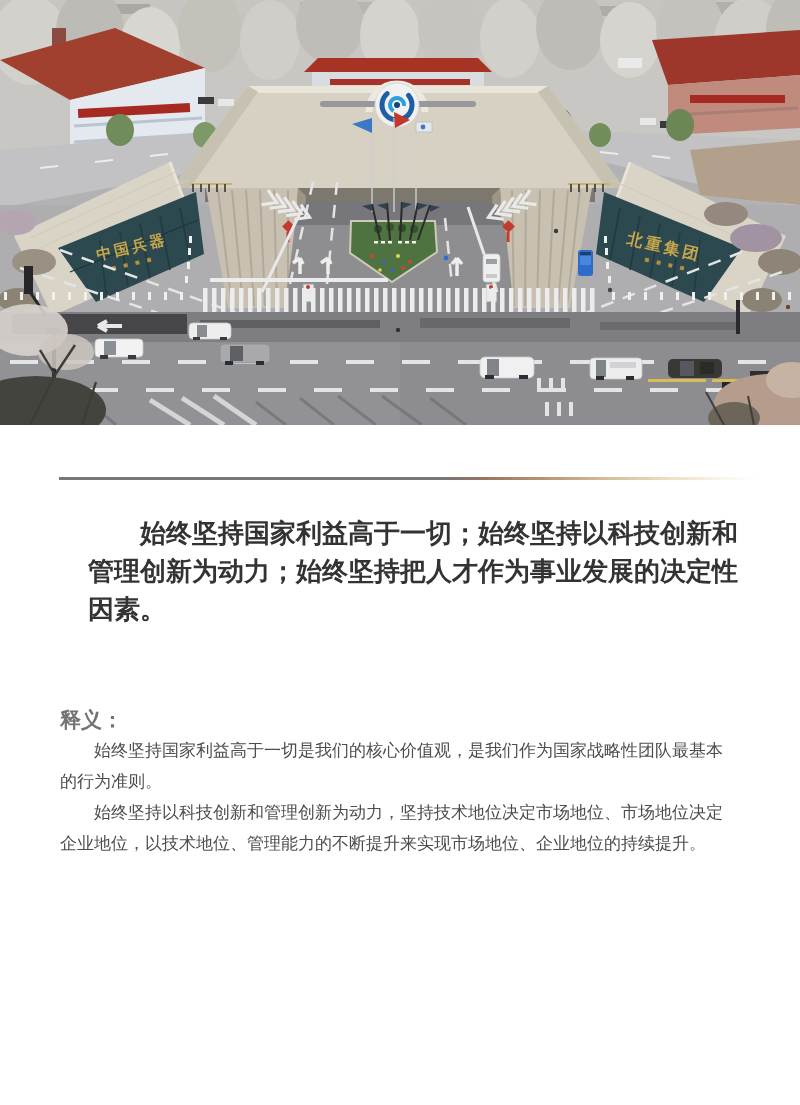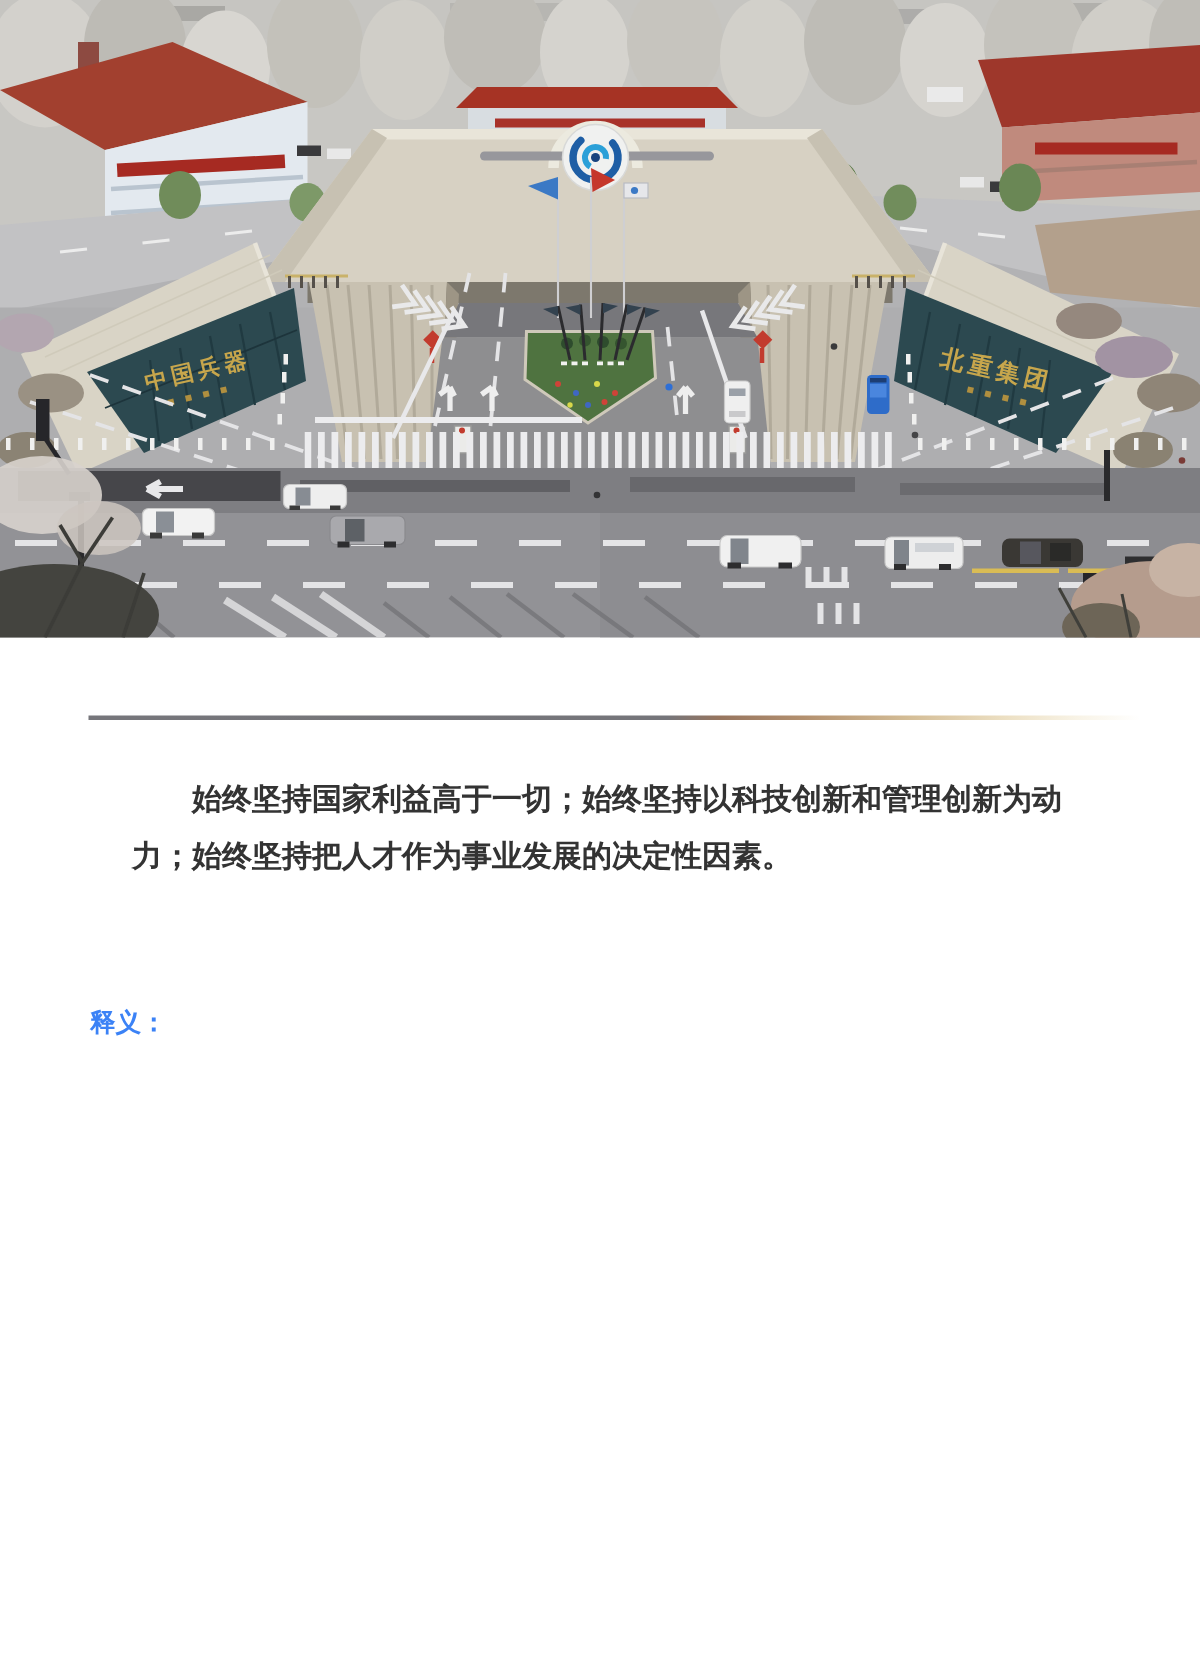--- a/index.html
+++ b/index.html
@@ -18,7 +18,7 @@
   }
   .motto{
     margin:34px 60px 0 88px;width:650px;
-    font-size:20px;line-height:38px;font-weight:700;color:#333333;
+    font-size:26px;line-height:38px;font-weight:700;color:#333333;
     text-indent:2em;letter-spacing:0;
   }
   .interp{margin:76px 0 0 60px;width:672px;font-size:17px;line-height:31px;color:#4d4d4d;}

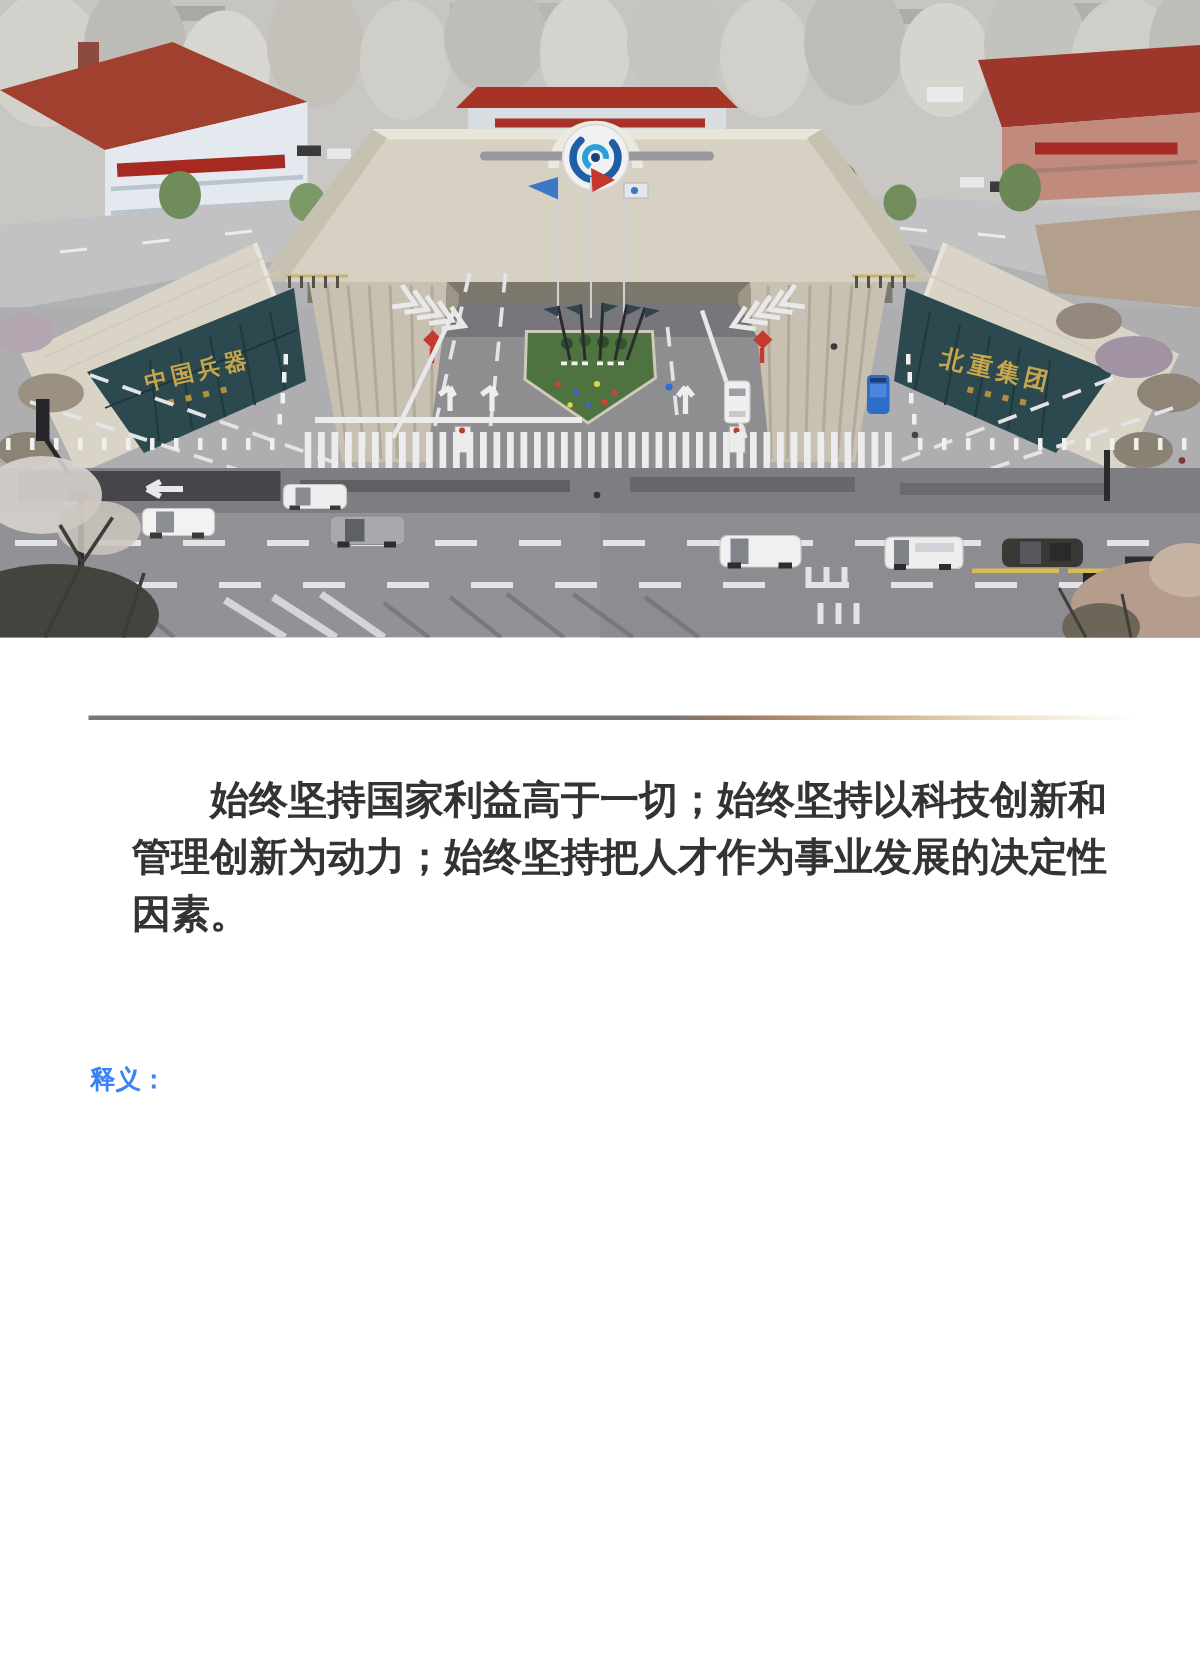--- a/index.html
+++ b/index.html
@@ -22,7 +22,7 @@
     text-indent:2em;letter-spacing:0;
   }
   .interp{margin:76px 0 0 60px;width:672px;font-size:17px;line-height:31px;color:#4d4d4d;}
-  .interp-heading{font-size:17px;line-height:31px;font-weight:700;color:#3b82f6;margin:0;}
+  .interp-heading{font-size:21px;line-height:31px;font-weight:700;color:#737373;margin:0;}
   .interp p{margin:0;text-indent:2em;}
   svg text.sign{font-family:"Liberation Sans","DejaVu Sans",sans-serif;font-weight:700;fill:#c7a64c;}
 </style>

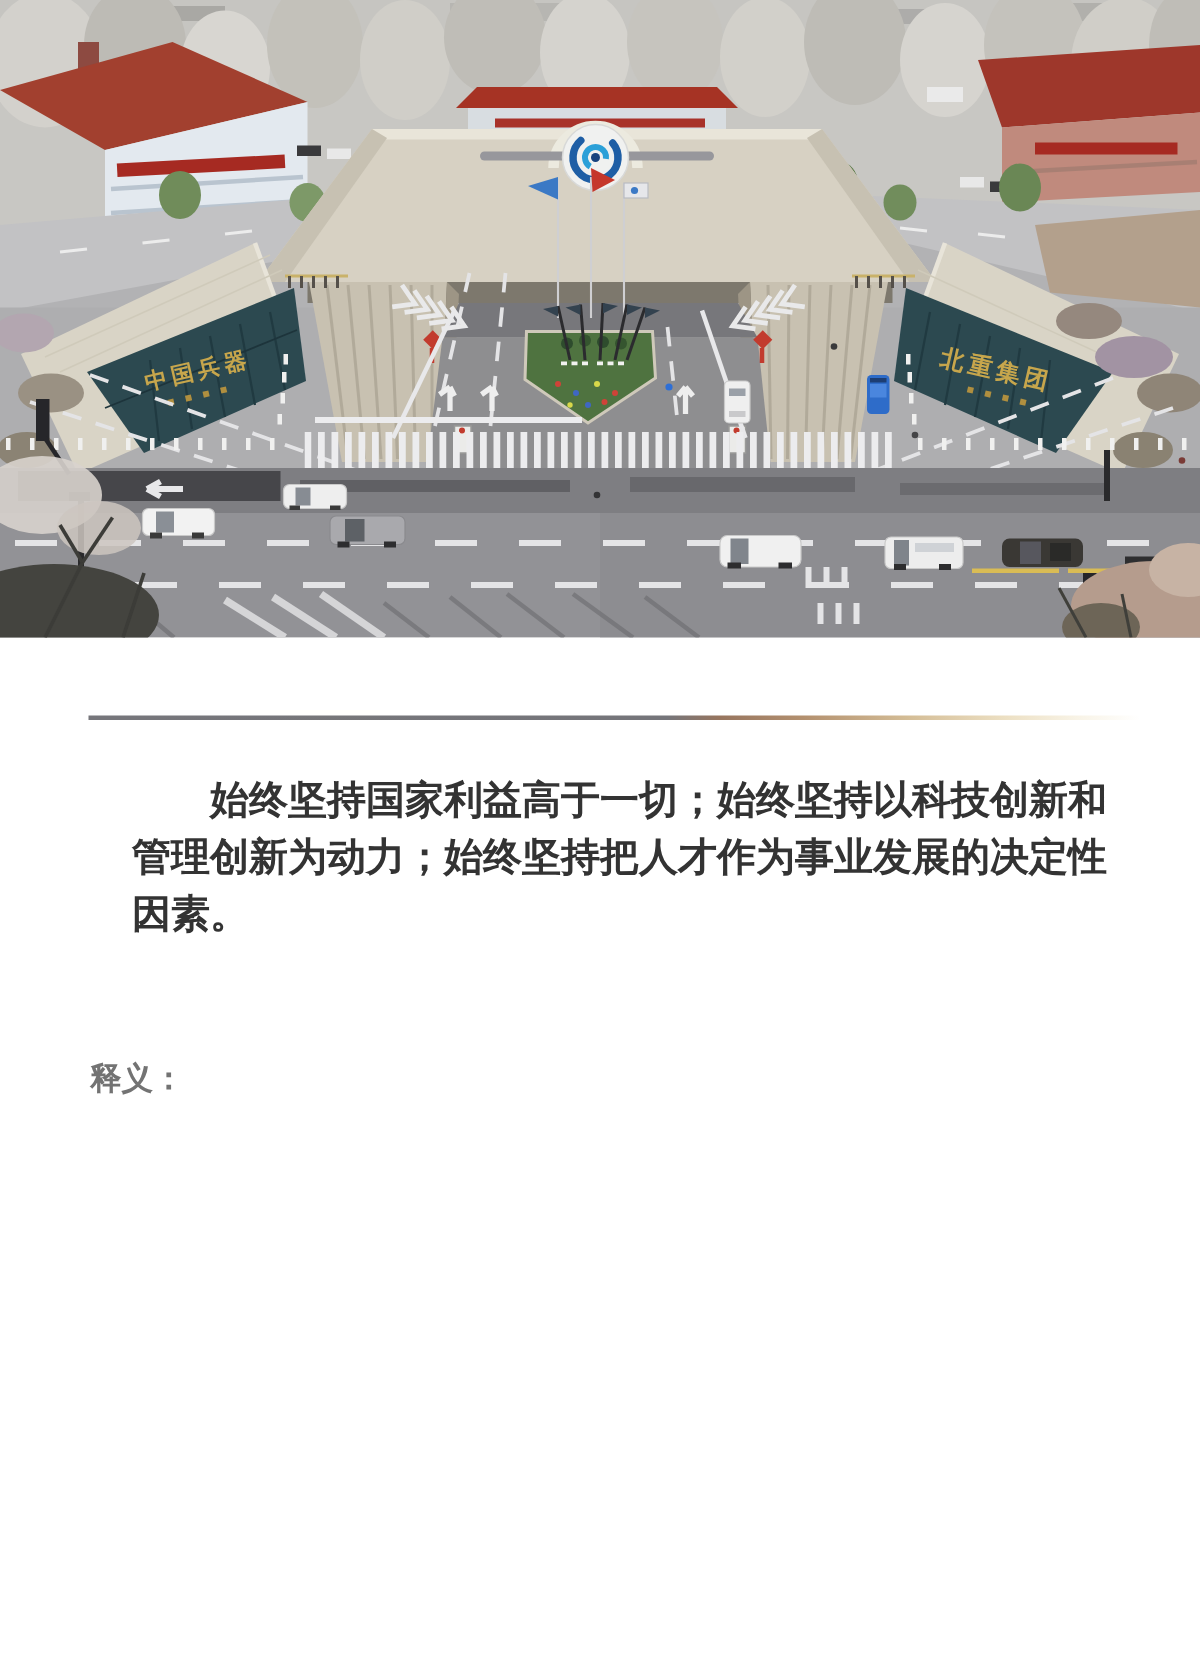--- a/index.html
+++ b/index.html
@@ -542,6 +542,7 @@
 
   <div class="interp">
     <h3 class="interp-heading">释义：</h3>
+    <p>始终坚持国家利益高于一切是我们的核心价值观，是我们作为国家战略性团队最基本的行为准则。</p>
   </div>
 
 </div>

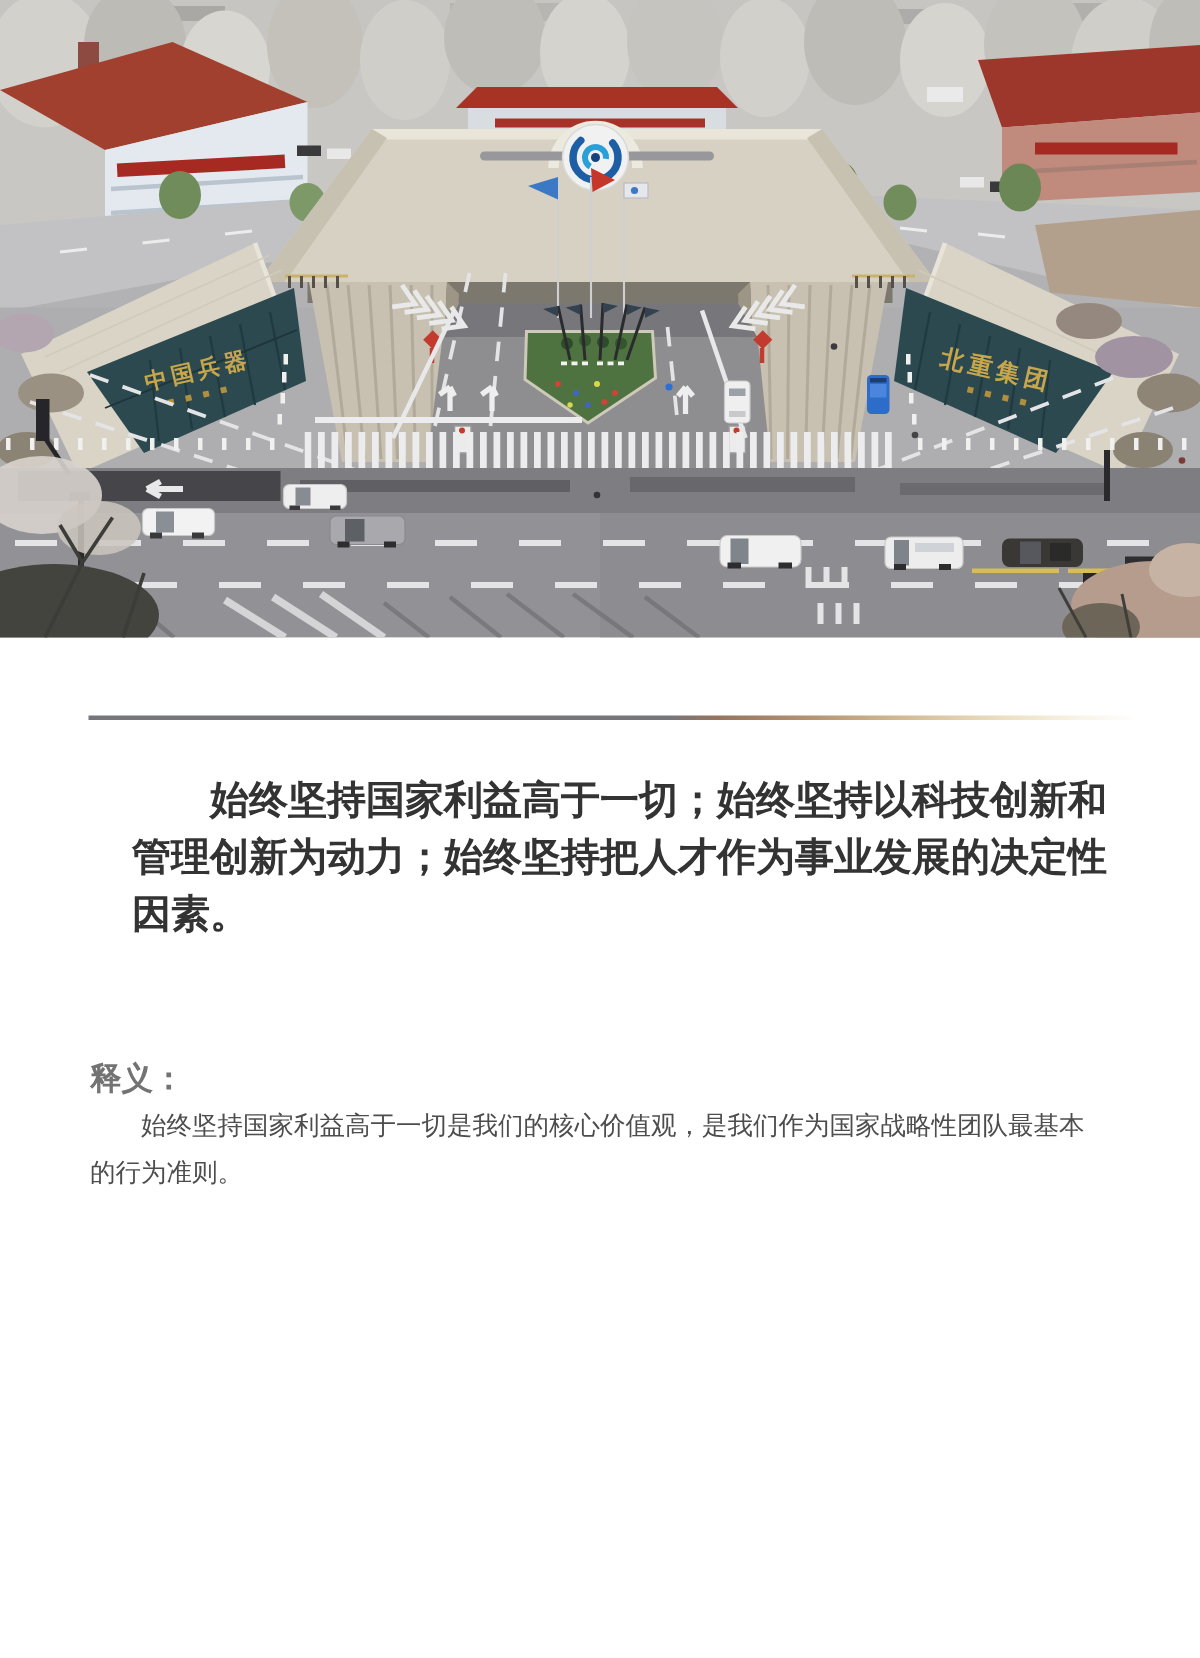--- a/index.html
+++ b/index.html
@@ -543,6 +543,7 @@
   <div class="interp">
     <h3 class="interp-heading">释义：</h3>
     <p>始终坚持国家利益高于一切是我们的核心价值观，是我们作为国家战略性团队最基本的行为准则。</p>
+    <p>始终坚持以科技创新和管理创新为动力，坚持技术地位决定市场地位、市场地位决定企业地位，以技术地位、管理能力的不断提升来实现市场地位、企业地位的持续提升。</p>
   </div>
 
 </div>

